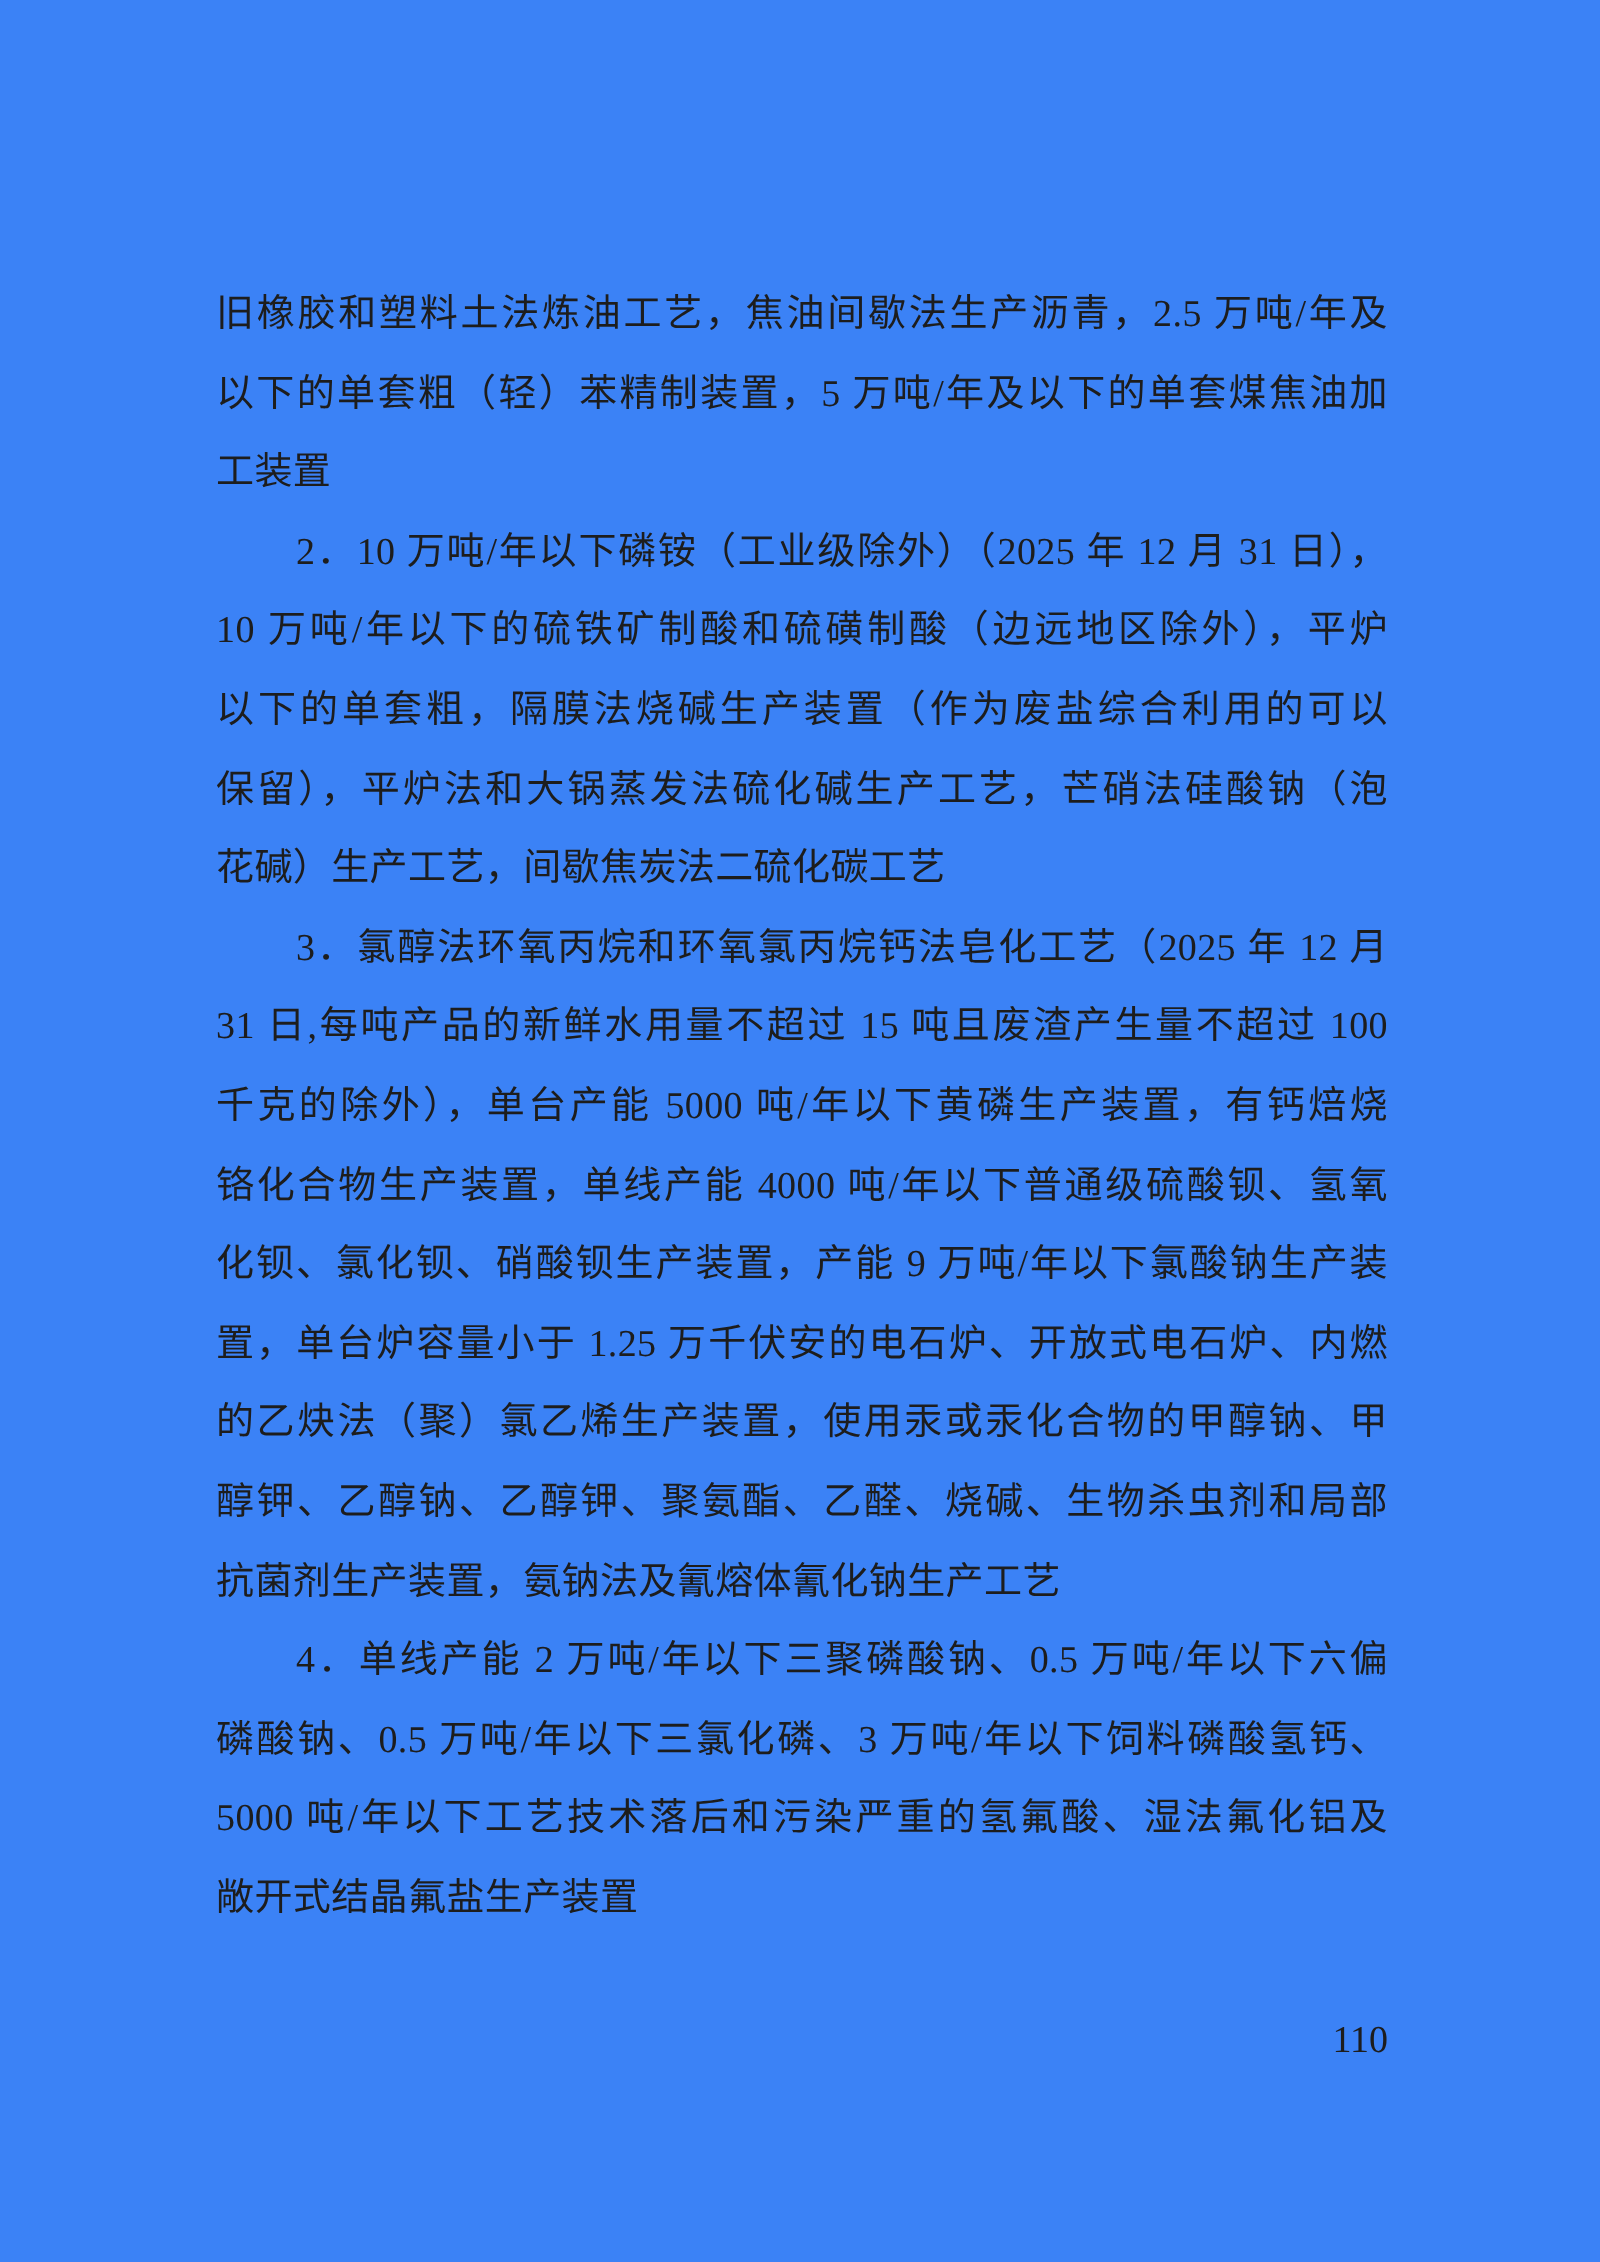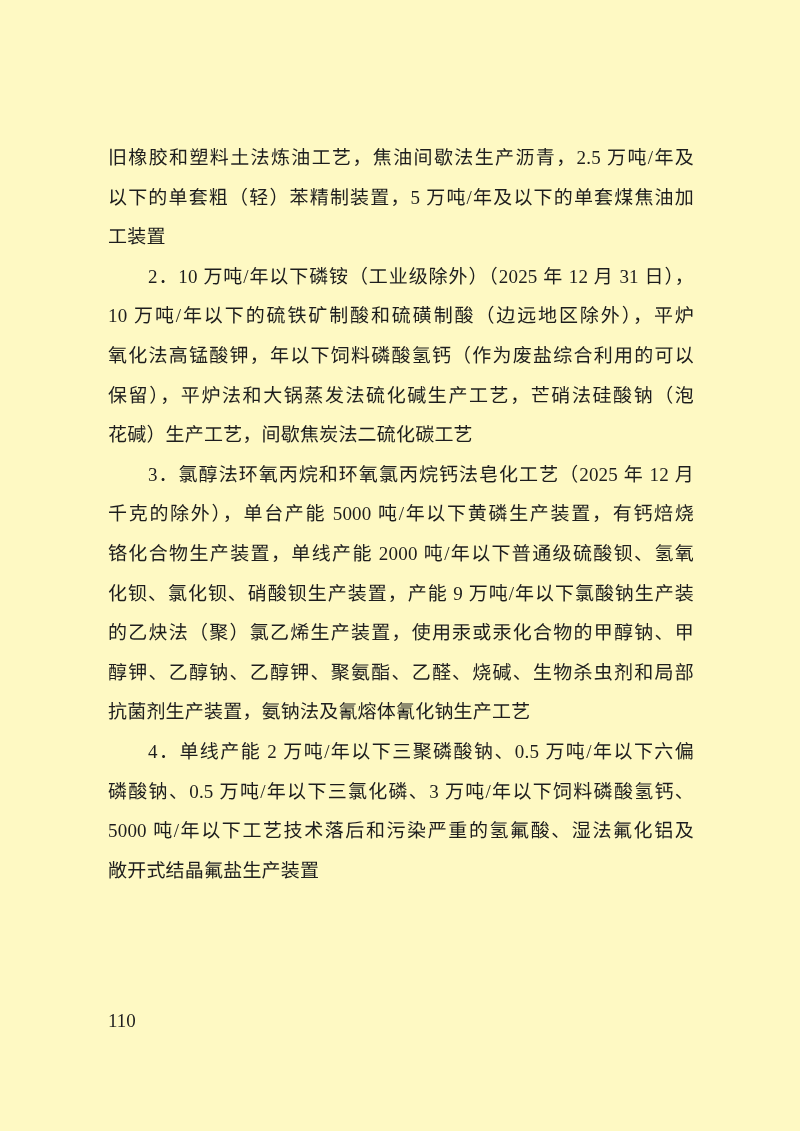--- a/index.html
+++ b/index.html
@@ -12,7 +12,7 @@
     position: relative;
     width: 800px;
     height: 1131px;
-    background: #fef9c3;
+    background: #3b82f6;
     overflow: hidden;
     font-family: "Liberation Serif", "DejaVu Serif", serif;
     color: #1d1d1d;

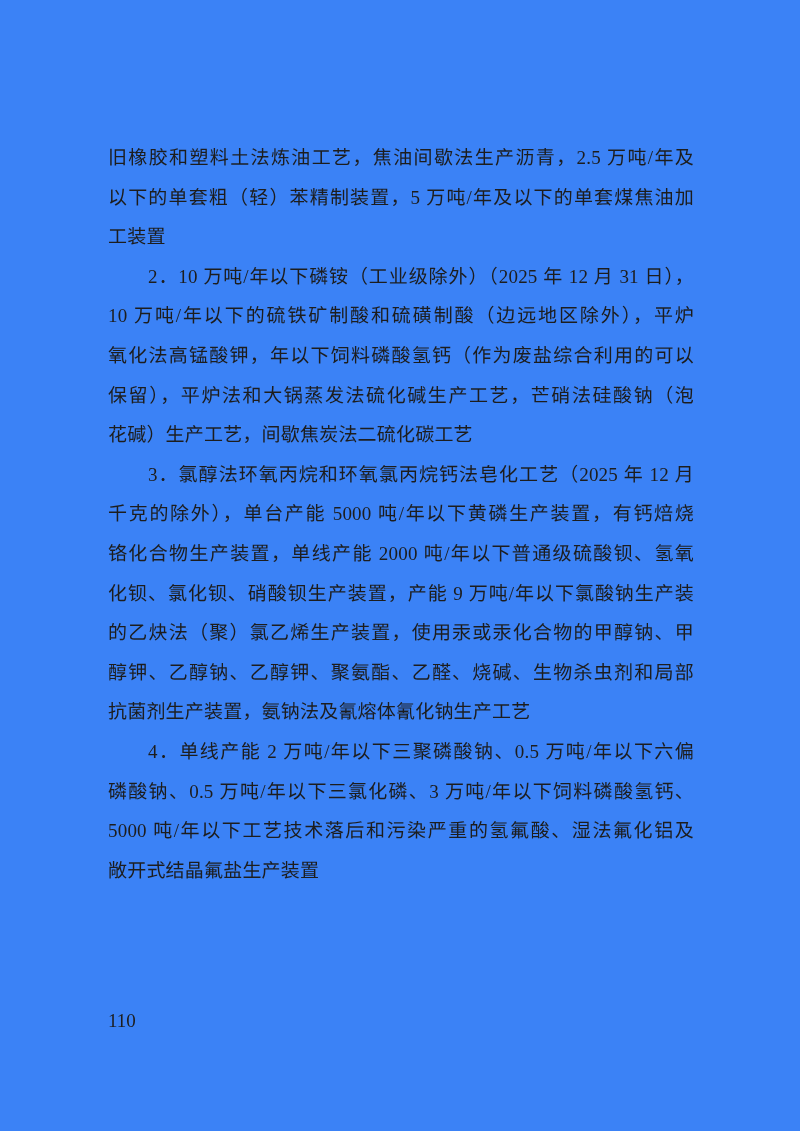--- a/index.html
+++ b/index.html
@@ -60,7 +60,7 @@
       <div class="line para-end">工装置</div>
       <div class="line indent">2．10 万吨/年以下磷铵（工业级除外）（2025 年 12 月 31 日），</div>
       <div class="line">10 万吨/年以下的硫铁矿制酸和硫磺制酸（边远地区除外），平炉</div>
-      <div class="line">氧化法高锰酸钾，年以下饲料磷酸氢钙（作为废盐综合利用的可以</div>
+      <div class="line">以下的单套粗，隔膜法烧碱生产装置（作为废盐综合利用的可以</div>
       <div class="line">保留），平炉法和大锅蒸发法硫化碱生产工艺，芒硝法硅酸钠（泡</div>
       <div class="line para-end">花碱）生产工艺，间歇焦炭法二硫化碳工艺</div>
       <div class="line indent">3．氯醇法环氧丙烷和环氧氯丙烷钙法皂化工艺（2025 年 12 月</div>

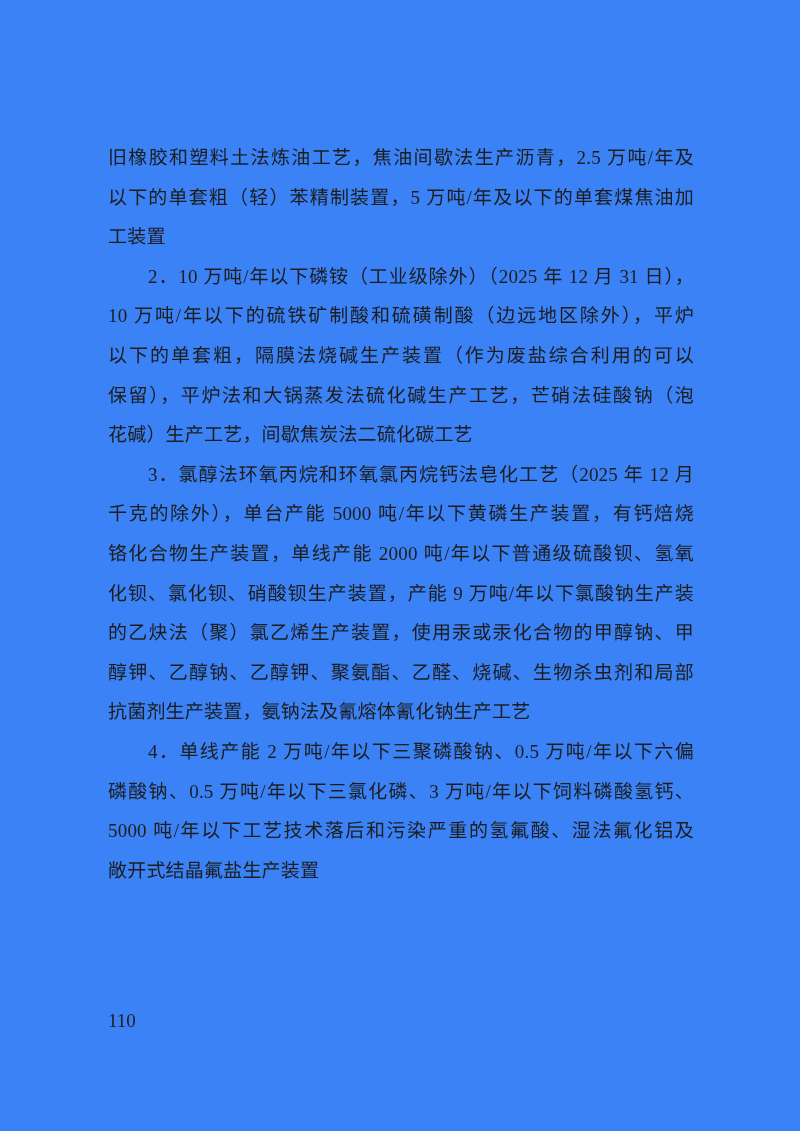--- a/index.html
+++ b/index.html
@@ -64,6 +64,7 @@
       <div class="line">保留），平炉法和大锅蒸发法硫化碱生产工艺，芒硝法硅酸钠（泡</div>
       <div class="line para-end">花碱）生产工艺，间歇焦炭法二硫化碳工艺</div>
       <div class="line indent">3．氯醇法环氧丙烷和环氧氯丙烷钙法皂化工艺（2025 年 12 月</div>
+      <div class="line">31 日,每吨产品的新鲜水用量不超过 15 吨且废渣产生量不超过 100</div>
       <div class="line">千克的除外），单台产能 5000 吨/年以下黄磷生产装置，有钙焙烧</div>
       <div class="line">铬化合物生产装置，单线产能 2000 吨/年以下普通级硫酸钡、氢氧</div>
       <div class="line">化钡、氯化钡、硝酸钡生产装置，产能 9 万吨/年以下氯酸钠生产装</div>

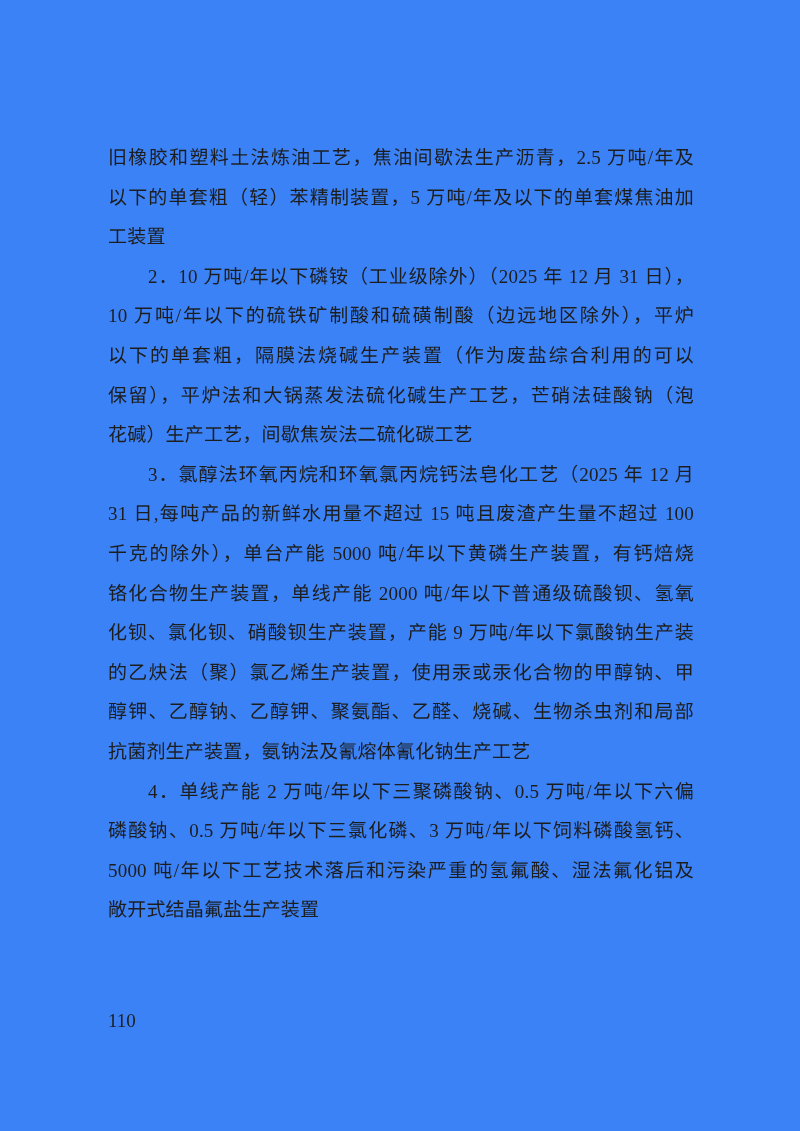--- a/index.html
+++ b/index.html
@@ -66,7 +66,7 @@
       <div class="line indent">3．氯醇法环氧丙烷和环氧氯丙烷钙法皂化工艺（2025 年 12 月</div>
       <div class="line">31 日,每吨产品的新鲜水用量不超过 15 吨且废渣产生量不超过 100</div>
       <div class="line">千克的除外），单台产能 5000 吨/年以下黄磷生产装置，有钙焙烧</div>
-      <div class="line">铬化合物生产装置，单线产能 2000 吨/年以下普通级硫酸钡、氢氧</div>
+      <div class="line">铬化合物生产装置，单线产能 4000 吨/年以下普通级硫酸钡、氢氧</div>
       <div class="line">化钡、氯化钡、硝酸钡生产装置，产能 9 万吨/年以下氯酸钠生产装</div>
       <div class="line">的乙炔法（聚）氯乙烯生产装置，使用汞或汞化合物的甲醇钠、甲</div>
       <div class="line">醇钾、乙醇钠、乙醇钾、聚氨酯、乙醛、烧碱、生物杀虫剂和局部</div>

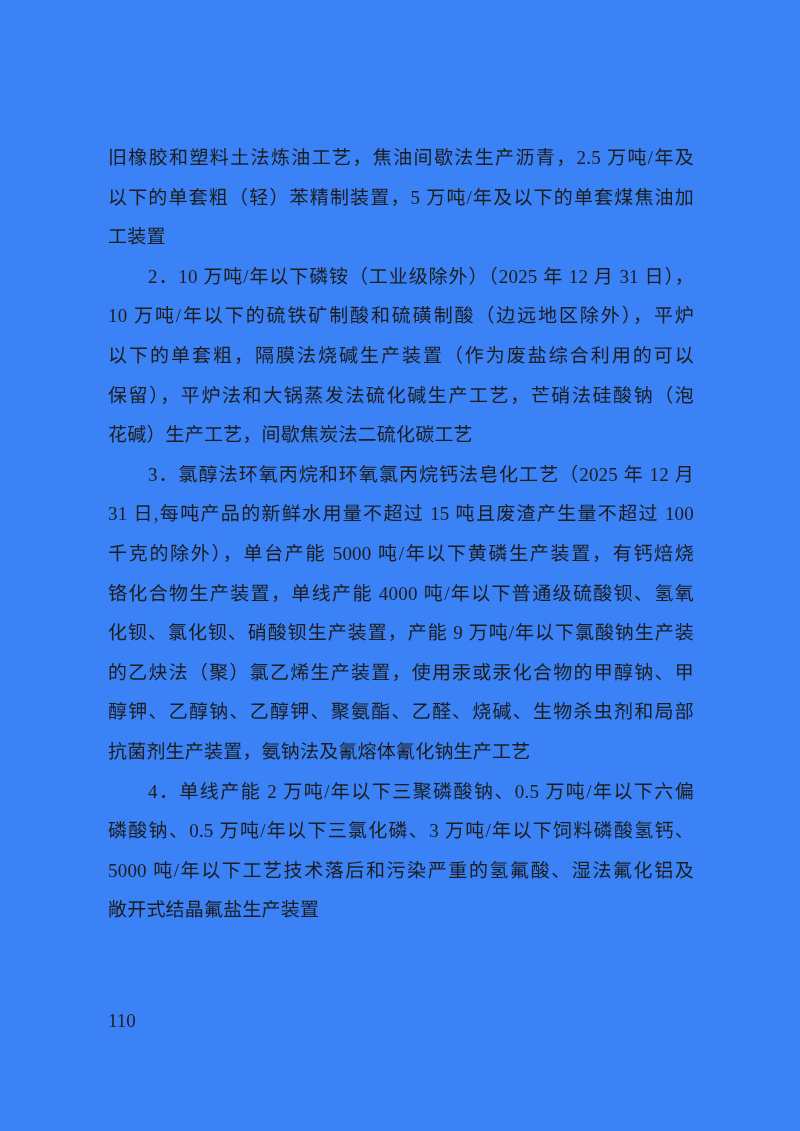--- a/index.html
+++ b/index.html
@@ -68,6 +68,7 @@
       <div class="line">千克的除外），单台产能 5000 吨/年以下黄磷生产装置，有钙焙烧</div>
       <div class="line">铬化合物生产装置，单线产能 4000 吨/年以下普通级硫酸钡、氢氧</div>
       <div class="line">化钡、氯化钡、硝酸钡生产装置，产能 9 万吨/年以下氯酸钠生产装</div>
+      <div class="line">置，单台炉容量小于 1.25 万千伏安的电石炉、开放式电石炉、内燃</div>
       <div class="line">的乙炔法（聚）氯乙烯生产装置，使用汞或汞化合物的甲醇钠、甲</div>
       <div class="line">醇钾、乙醇钠、乙醇钾、聚氨酯、乙醛、烧碱、生物杀虫剂和局部</div>
       <div class="line para-end">抗菌剂生产装置，氨钠法及氰熔体氰化钠生产工艺</div>

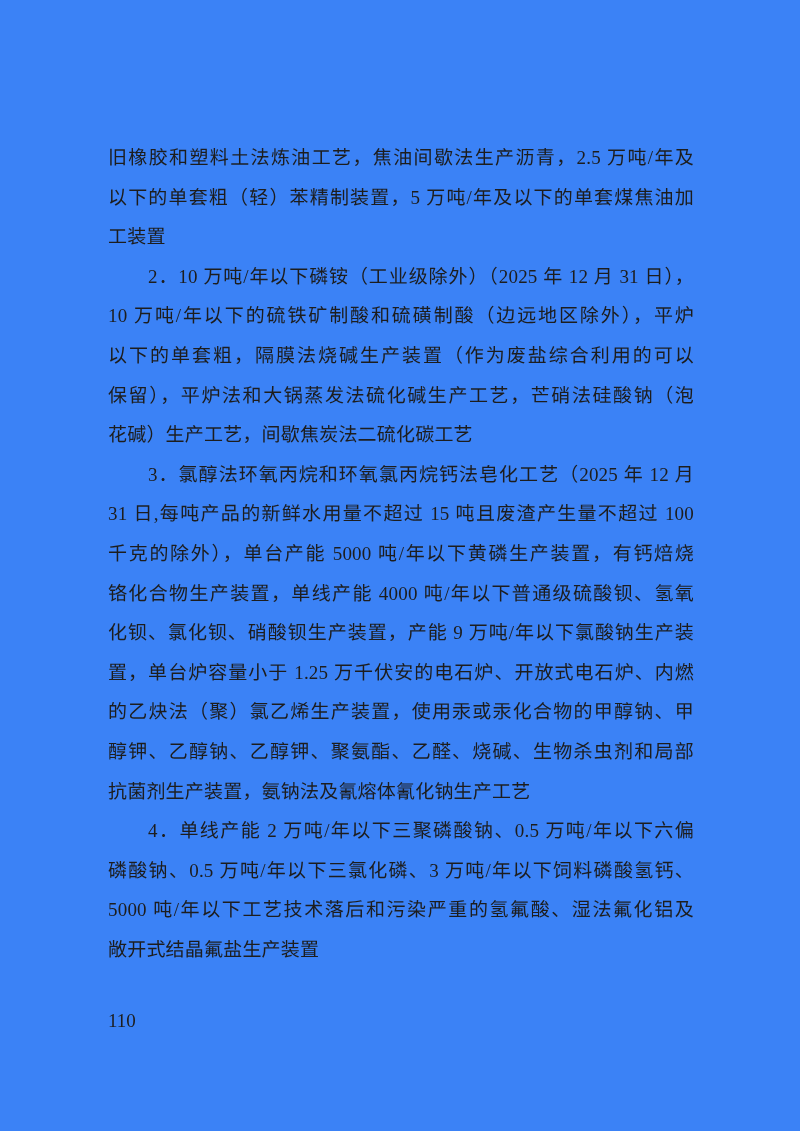--- a/index.html
+++ b/index.html
@@ -42,7 +42,7 @@
     left: 108px;
     top: 1006px;
     width: 586px;
-    text-align: left;
+    text-align: right;
   }
   .page-number {
     font-size: 19px;

